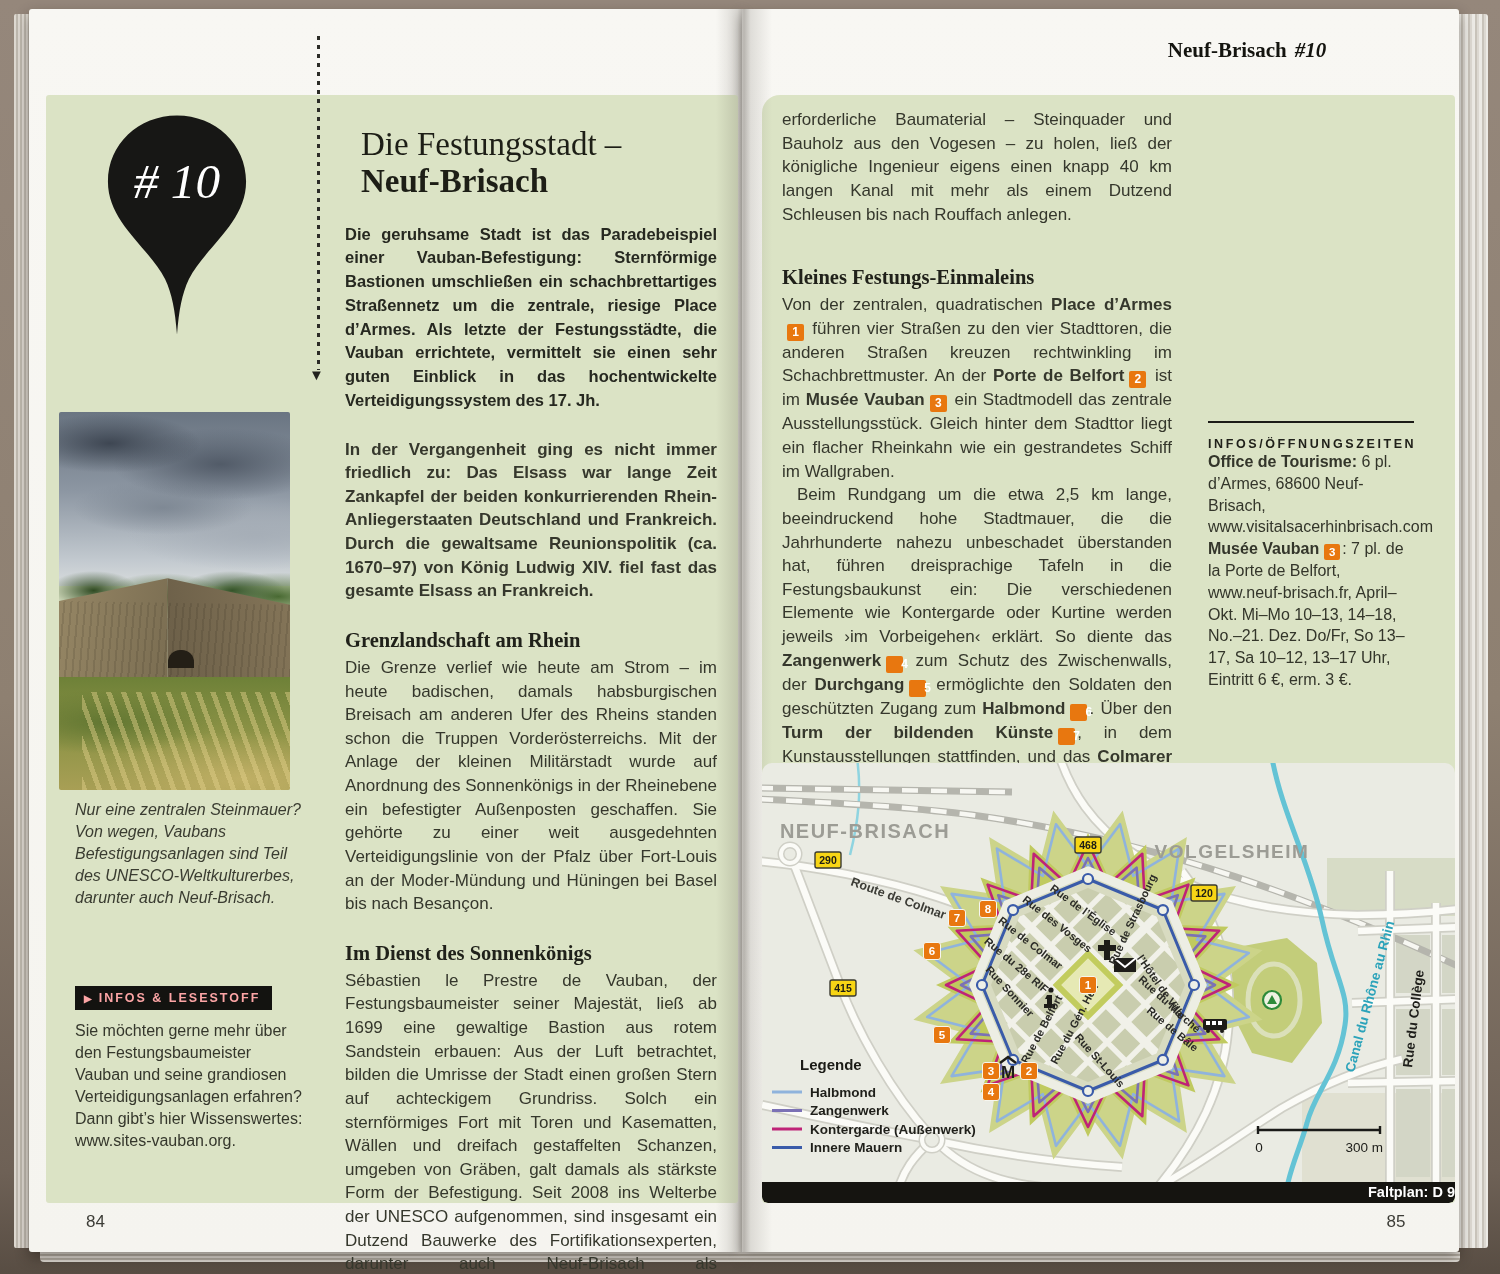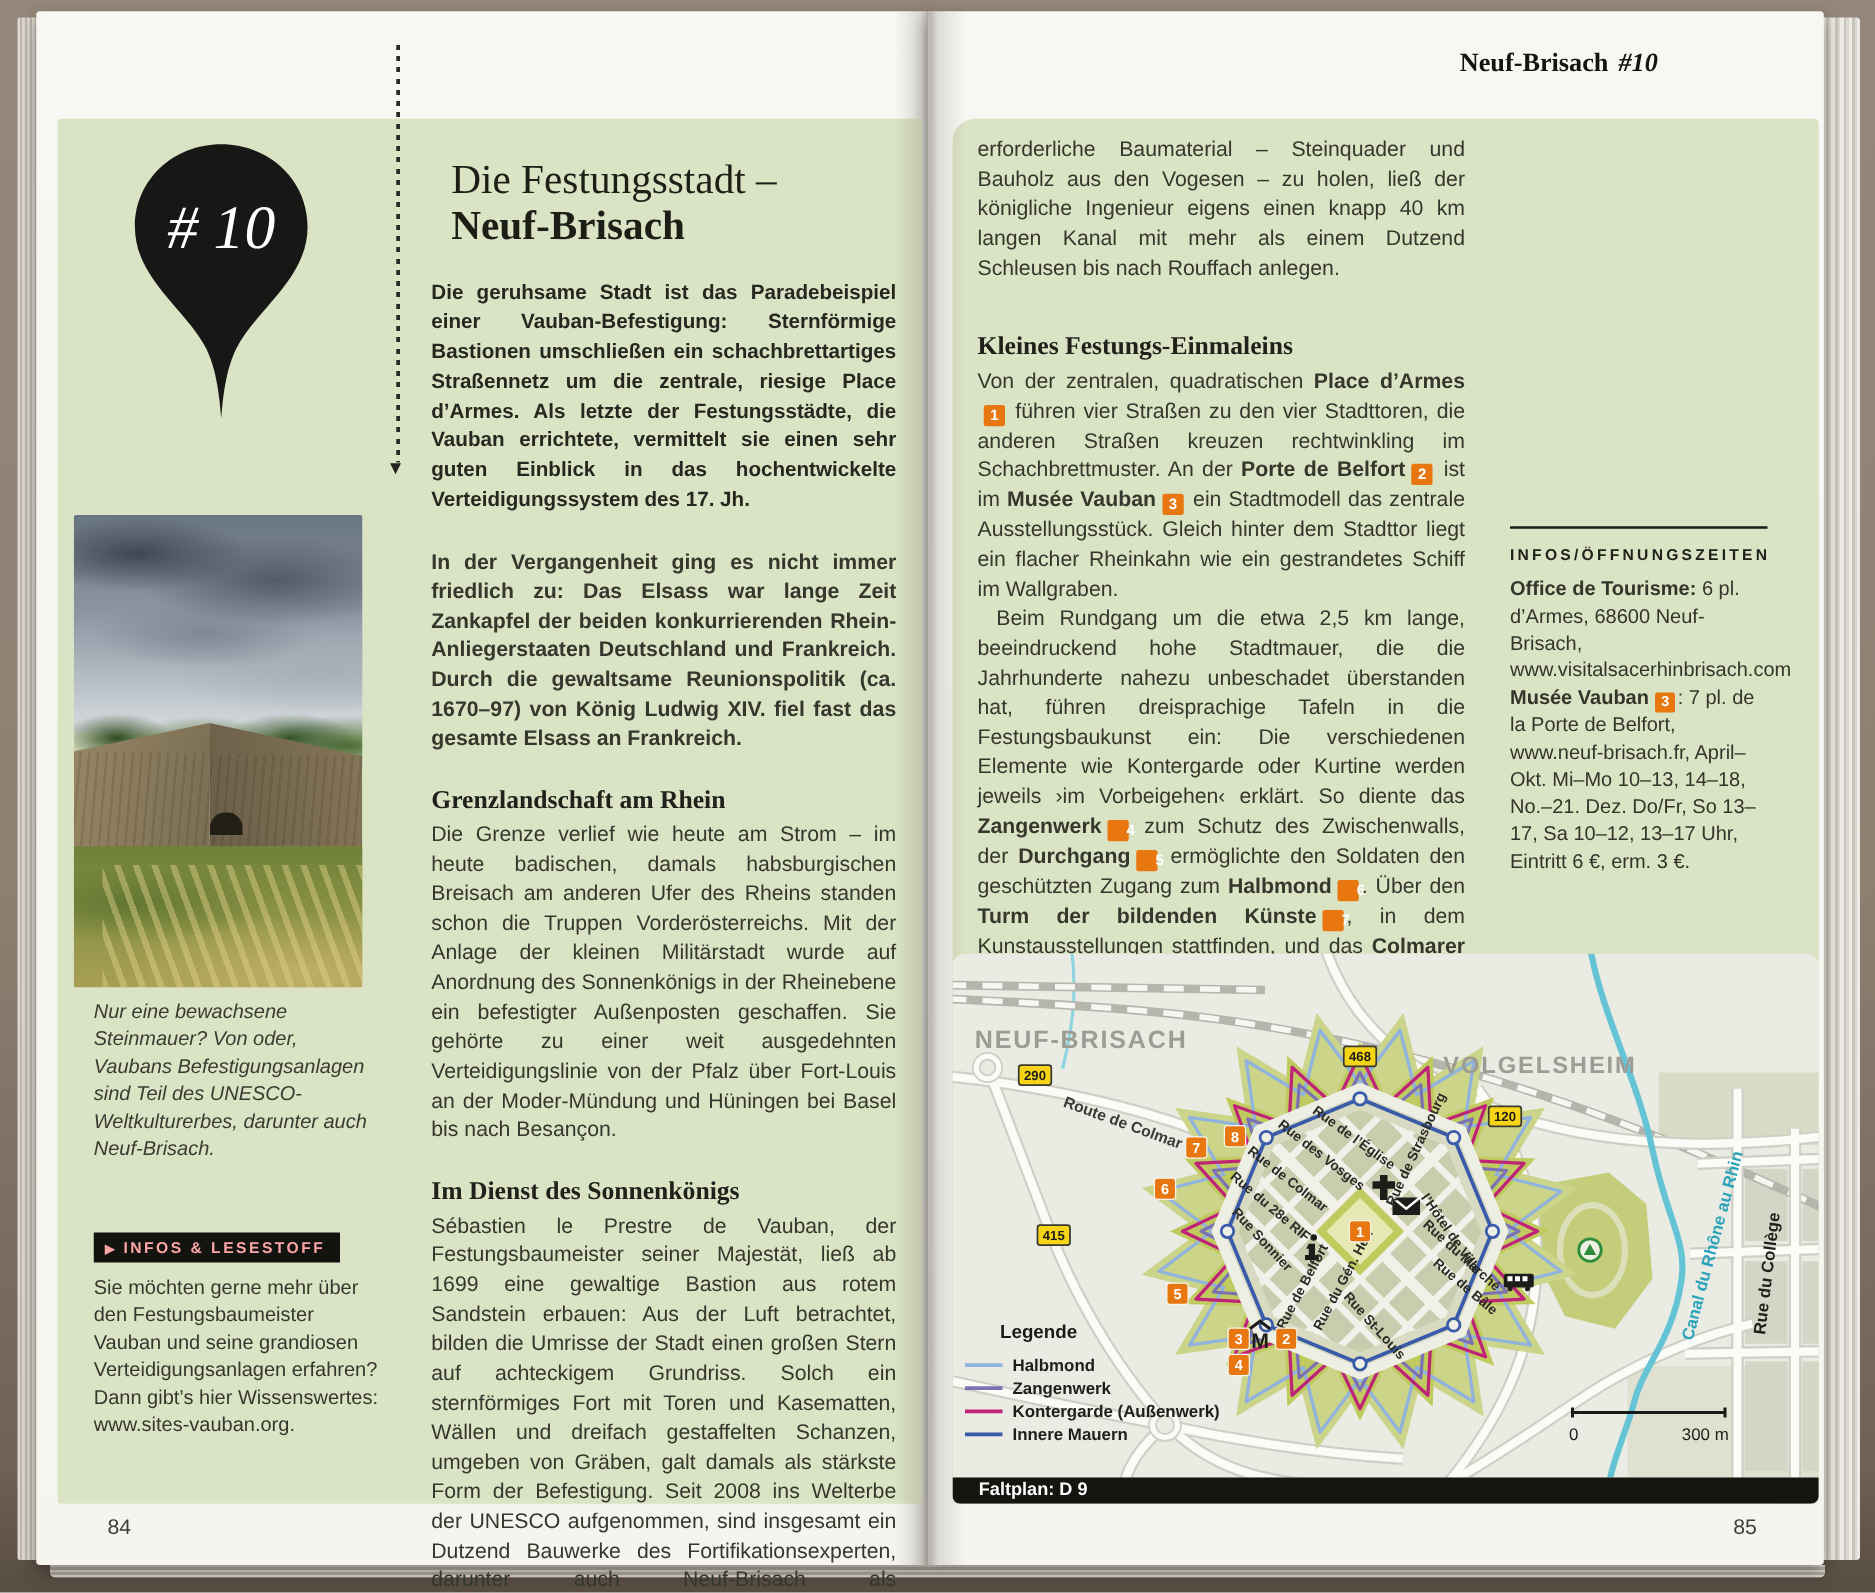--- a/index.html
+++ b/index.html
@@ -94,7 +94,7 @@
 
   .srule{position:absolute;left:1208px;top:421px;width:206px;height:2px;background:#1c1c17;}
   .sbar{position:absolute;left:1208px;top:437px;width:210px;}
-  .sbar .shead{font-size:12.5px;font-weight:bold;letter-spacing:2.6px;color:#20211a;margin-bottom:10px;}
+  .sbar .shead{font-size:12.5px;font-weight:bold;letter-spacing:2.6px;color:#20211a;}
   .sbar .stxt{font-size:16px;line-height:1.36;color:#33352a;}
 
   

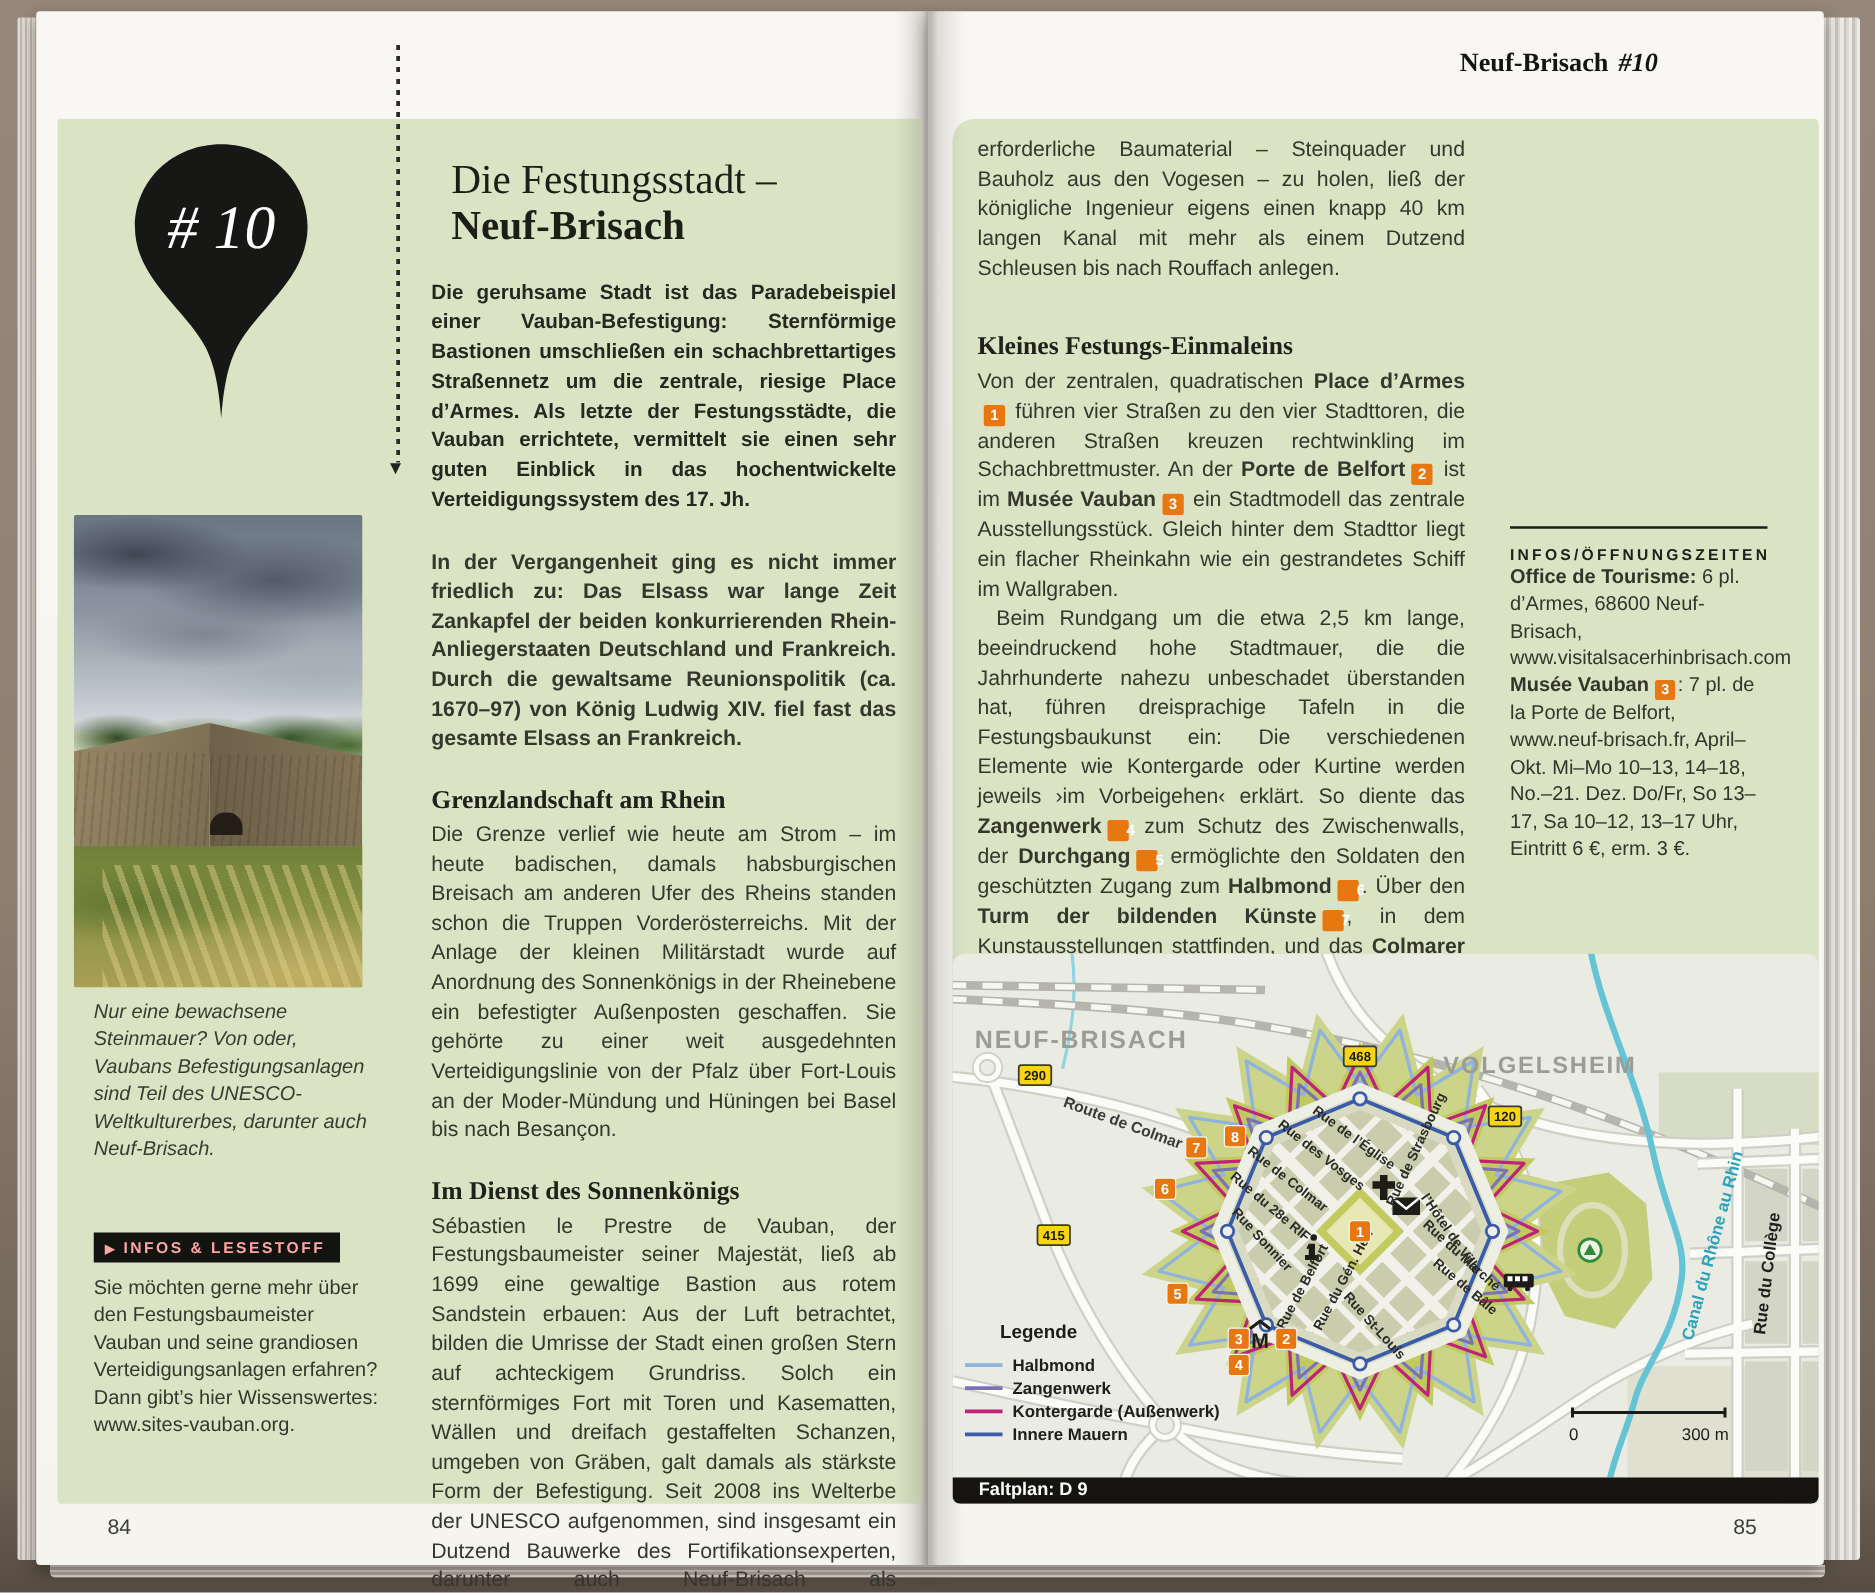--- a/index.html
+++ b/index.html
@@ -145,7 +145,7 @@
     <div class="ph-path"></div>
   </div>
 
-  <div class="caption">Nur eine bewachsene Steinmauer? Von oder, Vaubans Befestigungsanlagen sind Teil des UNESCO-Weltkulturerbes, darunter auch Neuf-Brisach.</div>
+  <div class="caption">Nur eine zentralen Steinmauer? Von wegen, Vaubans Befestigungsanlagen sind Teil des UNESCO-Weltkulturerbes, darunter auch Neuf-Brisach.</div>
 
   <div class="infobox">
     <div class="bar"><span class="tri">▶</span><span>INFOS &amp; LESESTOFF</span></div>

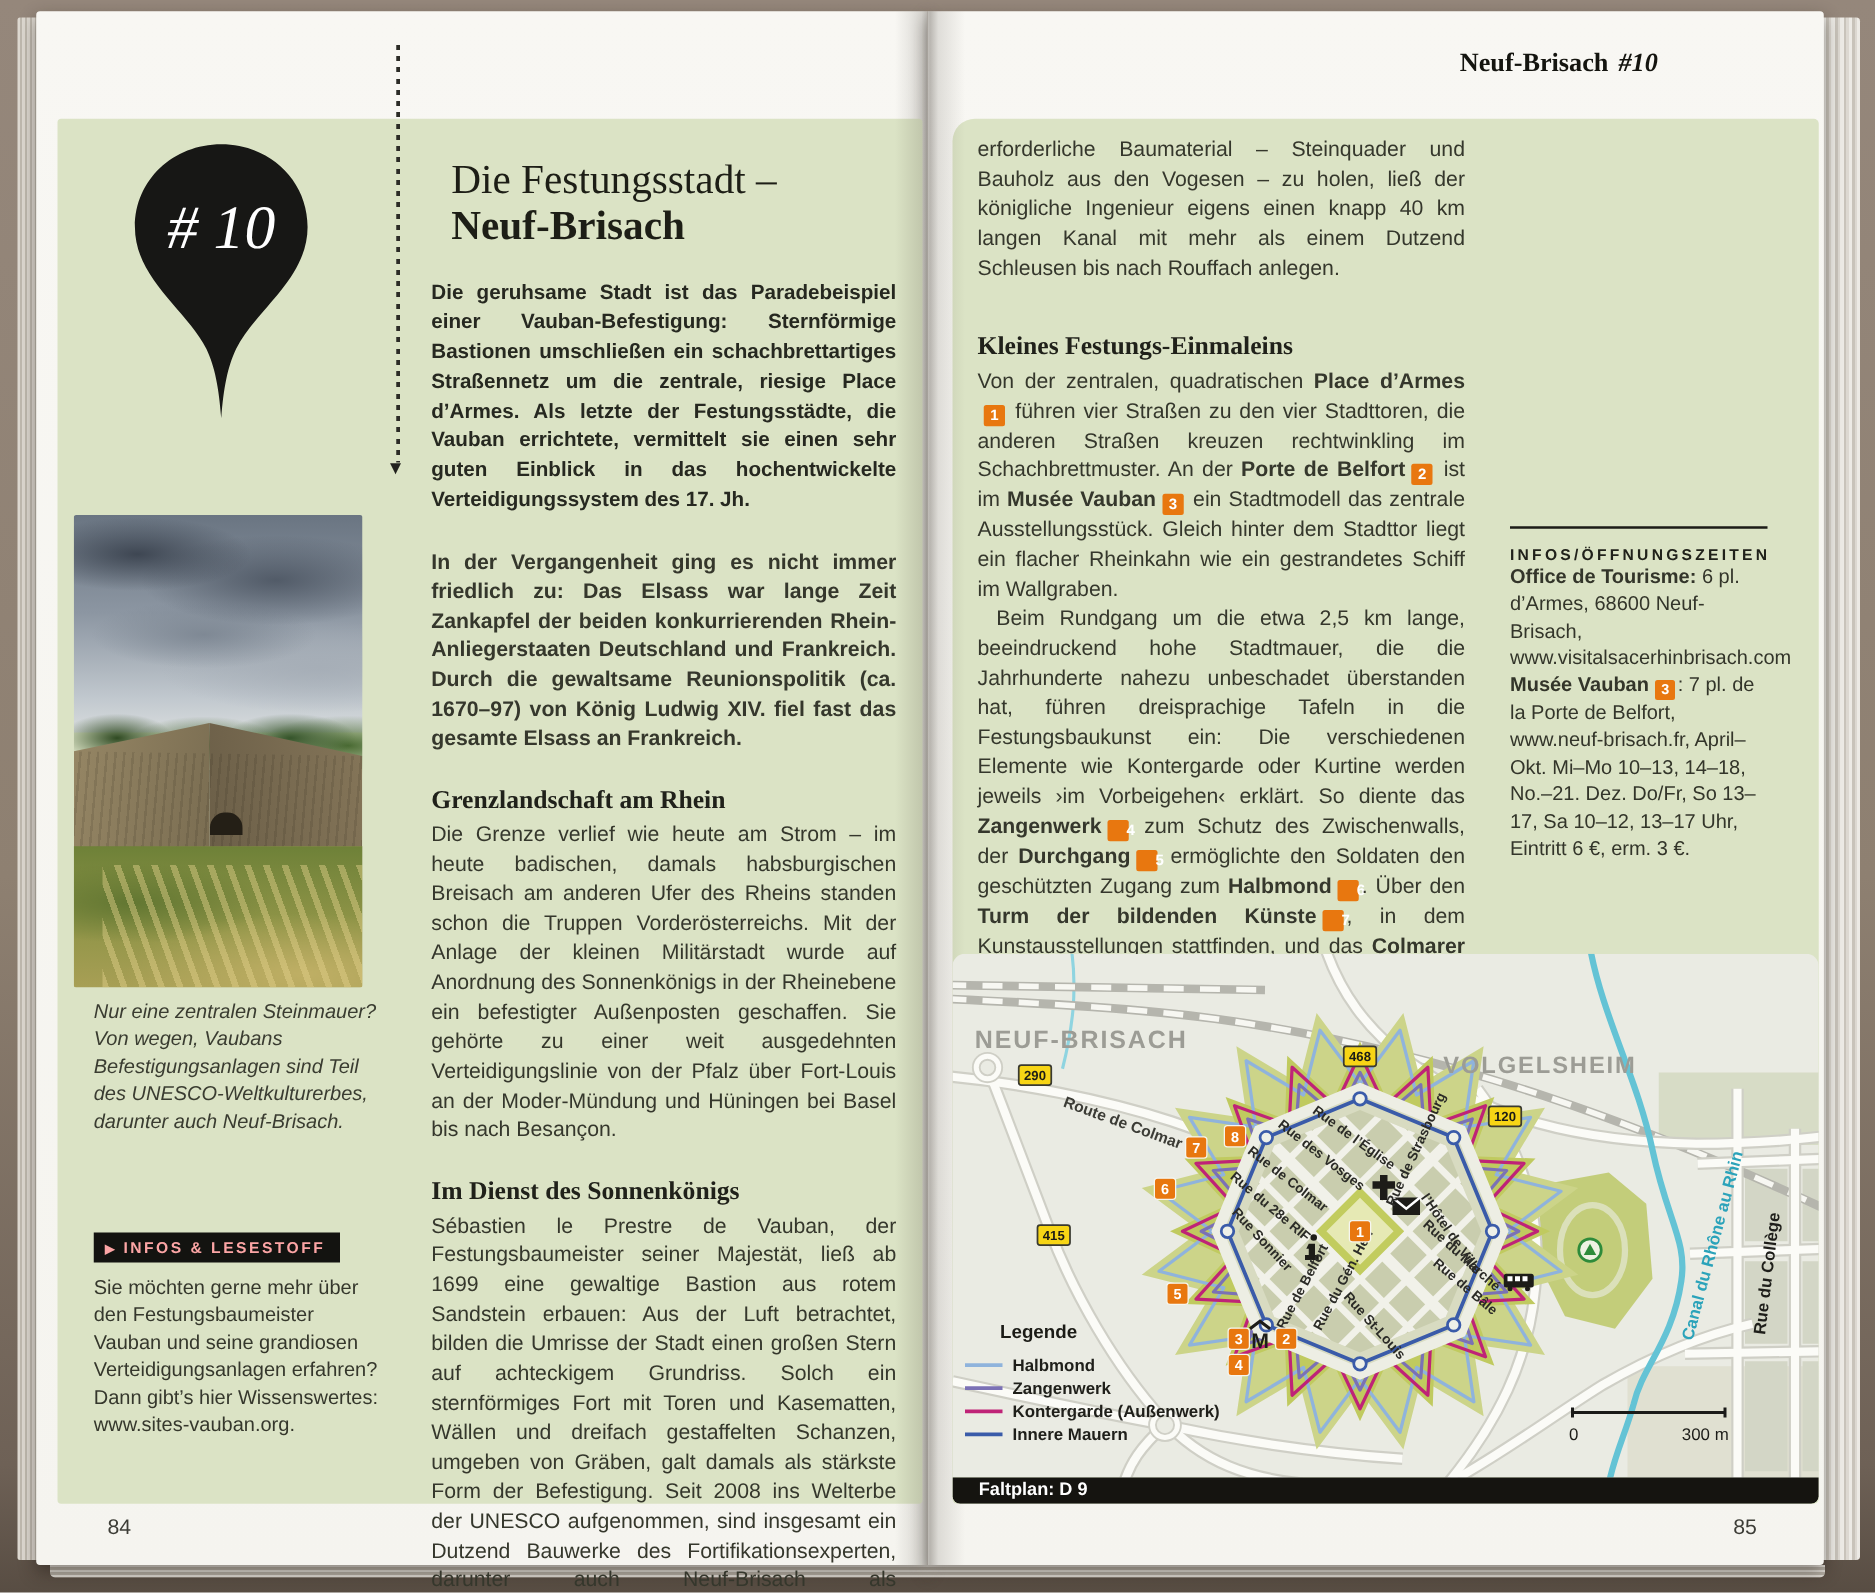--- a/index.html
+++ b/index.html
@@ -100,7 +100,7 @@
   
   .map{position:absolute;left:762px;top:763px;width:693px;height:440px;border-radius:10px 10px 6px 6px;overflow:hidden;}
   .map svg{display:block;}
-  .faltplan{position:absolute;left:0;bottom:0;width:100%;height:21px;background:#151410;color:#fff;font-size:14.5px;font-weight:bold;line-height:21px;padding-left:21px;box-sizing:border-box;border-radius:0 0 6px 6px;}
+  .faltplan{position:absolute;left:0;bottom:0;width:100%;height:21px;background:#151410;color:#fff;font-size:14.5px;font-weight:bold;line-height:21px;padding-left:21px;box-sizing:border-box;border-radius:0 0 6px 6px;text-align:right;}
   svg text{font-family:"Liberation Sans",sans-serif;}
 </style>
 </head>

